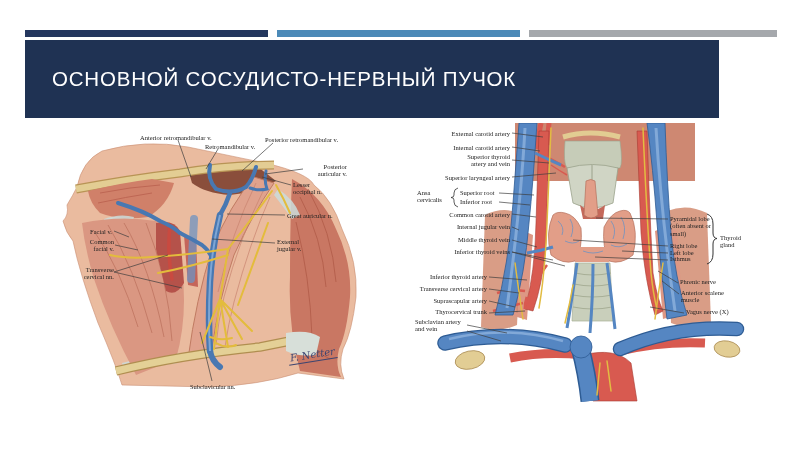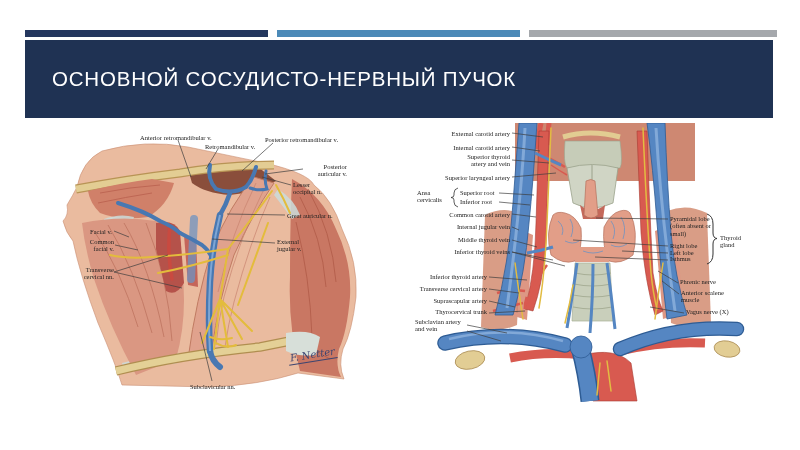--- a/index.html
+++ b/index.html
@@ -9,7 +9,7 @@
   #bar-navy{left:25px;width:243px;background:#24375E;}
   #bar-blue{left:277px;width:243px;background:#4C8AB8;}
   #bar-gray{left:529px;width:248px;background:#A5A8AC;}
-  .title-box{position:absolute;left:25px;top:40px;width:748px;height:78px;background:#1F3253;
+  .title-box{position:absolute;left:25px;top:40px;width:694px;height:78px;background:#1F3253;
              display:flex;align-items:center;}
   .title-text{color:#ffffff;font-size:20.5px;font-weight:400;letter-spacing:.8px;
               padding-left:27px;font-family:"Liberation Sans",sans-serif;}

